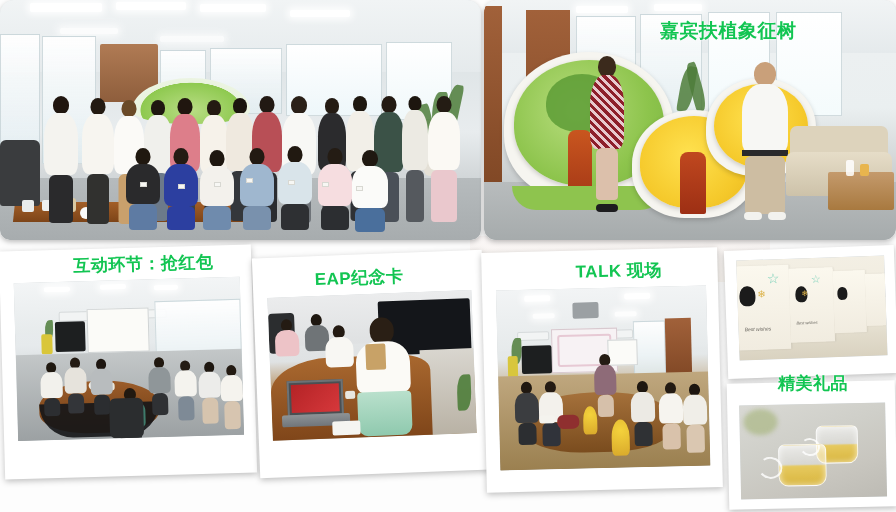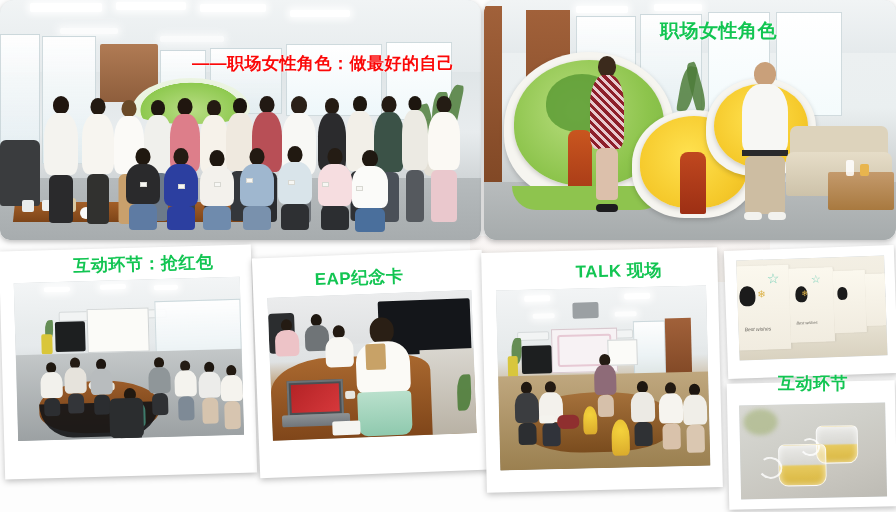--- a/index.html
+++ b/index.html
@@ -351,7 +351,7 @@
         <div style="position:absolute; left:376px; top:164px; width:9px; height:12px; background:#e8b54e; border-radius:2px;"></div>
       </div>
     </div>
-    <div class="caption cap-green" style="left:176px; top:18px; font-size:19px;">职场女性角色</div>
+    <div class="caption cap-green" style="left:176px; top:18px; font-size:19px;">嘉宾扶植象征树</div>
   </div>
 
   <div class="tiltcard" id="p3">

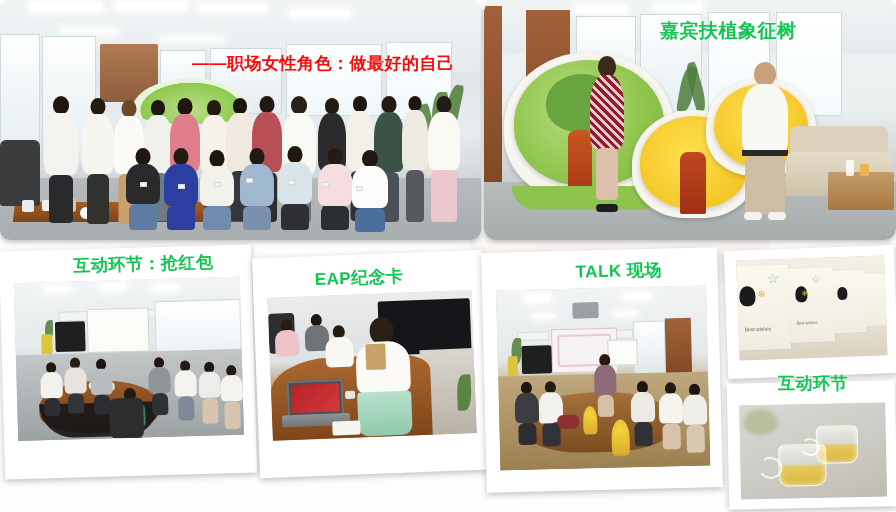--- a/index.html
+++ b/index.html
@@ -294,7 +294,6 @@
         <div class="namecard" style="left:356px; top:186px;"></div>
       </div>
     </div>
-    <div class="caption cap-red" style="left:192px; top:52px; font-size:17px;">——职场女性角色：做最好的自己</div>
   </div>
 
   <div class="card" id="p2">

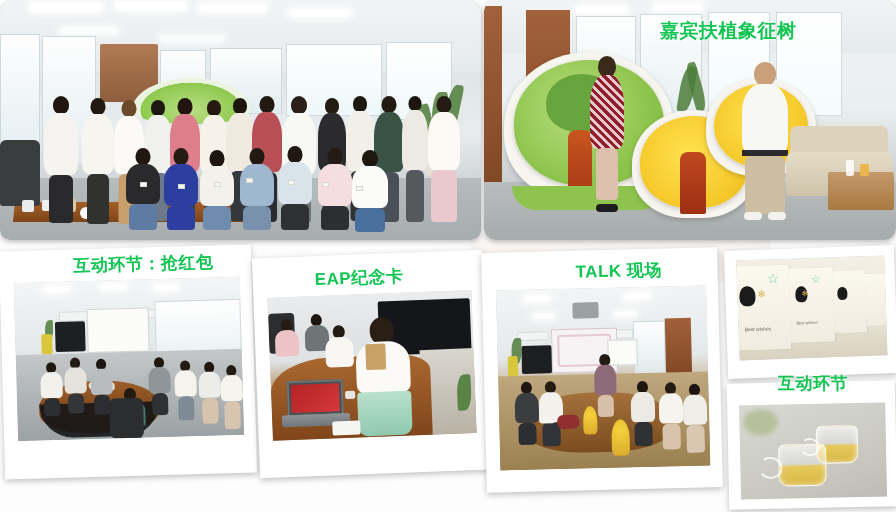--- a/index.html
+++ b/index.html
@@ -556,7 +556,7 @@
     </div>
   </div>
 
-  <div class="caption cap-green" style="left:778px; top:372px; font-size:17px; z-index:60;">互动环节</div>
+  <div class="caption cap-green" style="left:778px; top:372px; font-size:17px; z-index:60;">精美礼品</div>
 
 </div>
 

